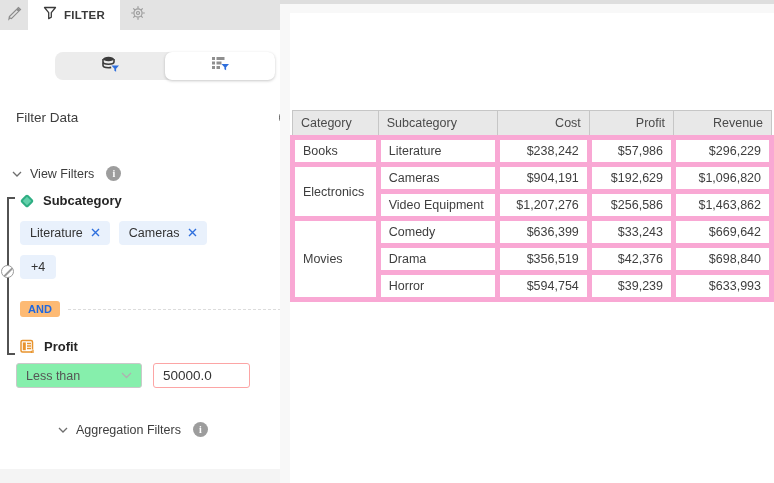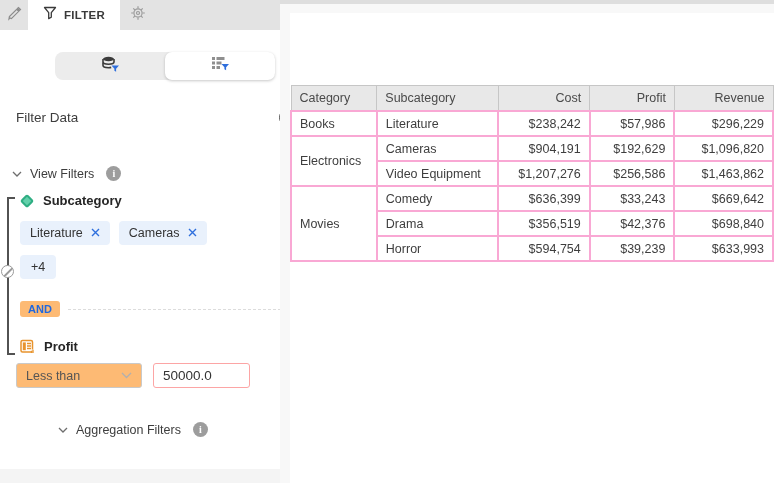--- a/index.html
+++ b/index.html
@@ -86,7 +86,7 @@
   .canvas-topbar { height:4px; background:#dedede; }
   .widget-card { position:absolute; left:10px; top:13px; right:0; bottom:0; background:#fff; }
 
-  table.data { position:absolute; left:0; top:72px; border-collapse:collapse; table-layout:fixed; }
+  table.data { position:absolute; left:0; top:97px; border-collapse:collapse; table-layout:fixed; }
   table.data th { background:#e8e8e8; border:1px solid #c6c6c6; font-weight:normal;
                   font-size:12.5px; color:#4a4a4a; padding:5px 8px; height:25px; }
   table.data td { border:2px solid #f9a8d4; font-size:12.5px; color:#3e3e3e;

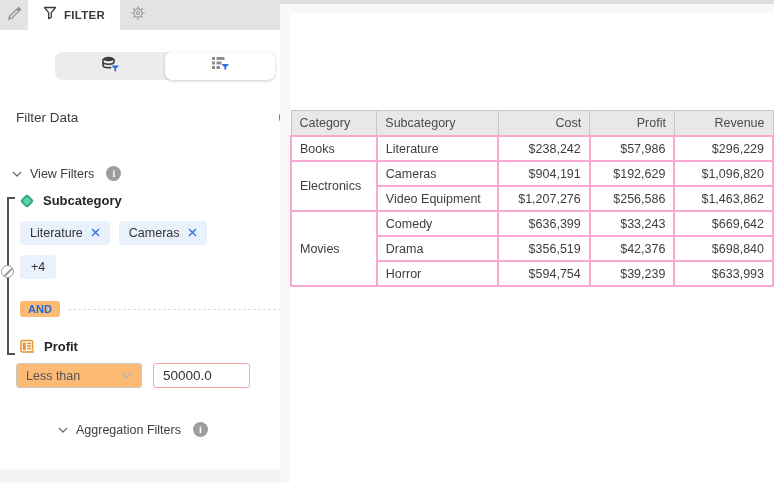--- a/index.html
+++ b/index.html
@@ -89,7 +89,7 @@
   table.data { position:absolute; left:0; top:97px; border-collapse:collapse; table-layout:fixed; }
   table.data th { background:#e8e8e8; border:1px solid #c6c6c6; font-weight:normal;
                   font-size:12.5px; color:#4a4a4a; padding:5px 8px; height:25px; }
-  table.data td { border:2px solid #f9a8d4; font-size:12.5px; color:#3e3e3e;
+  table.data td { border:5px solid #f9a8d4; font-size:12.5px; color:#3e3e3e;
                   padding:4px 8px; height:25px; background:#fff; }
   table.data .left { text-align:left; }
   table.data .right { text-align:right; }

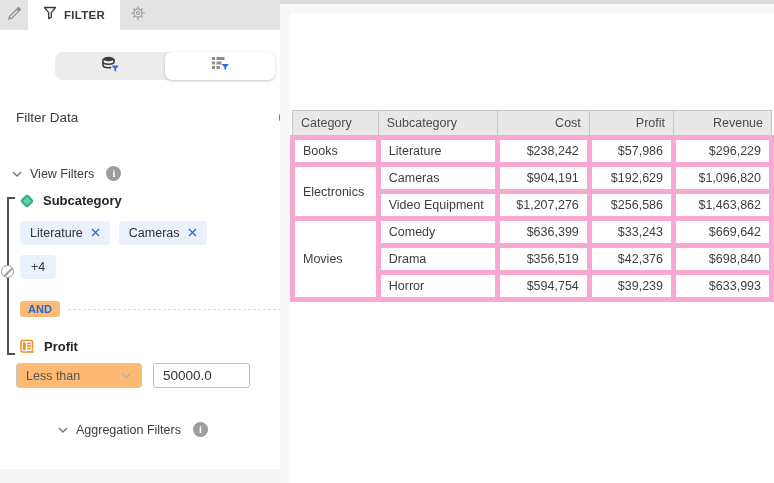--- a/index.html
+++ b/index.html
@@ -67,7 +67,7 @@
   .profit-row { margin-top:22px; }
   .measure-icon { width:15px; height:15px; }
   .controls-row { margin-top:9px; padding:0 16px; display:flex; gap:11px; }
-  .fake-select { width:126px; height:25px; border:1px solid #c9c9c9; border-radius:3px; background:#fdba74;
+  .fake-select { width:126px; height:25px; border:1px solid #c9c9c9; border-radius:3px; background:#86efac;
                  display:flex; align-items:center; padding:0 9px; font-size:12.5px; color:#555; }
   .fake-select .sel-chev { margin-left:auto; }
   .num-input { width:97px; height:25px; border:1px solid #fca5a5; border-radius:3px;

